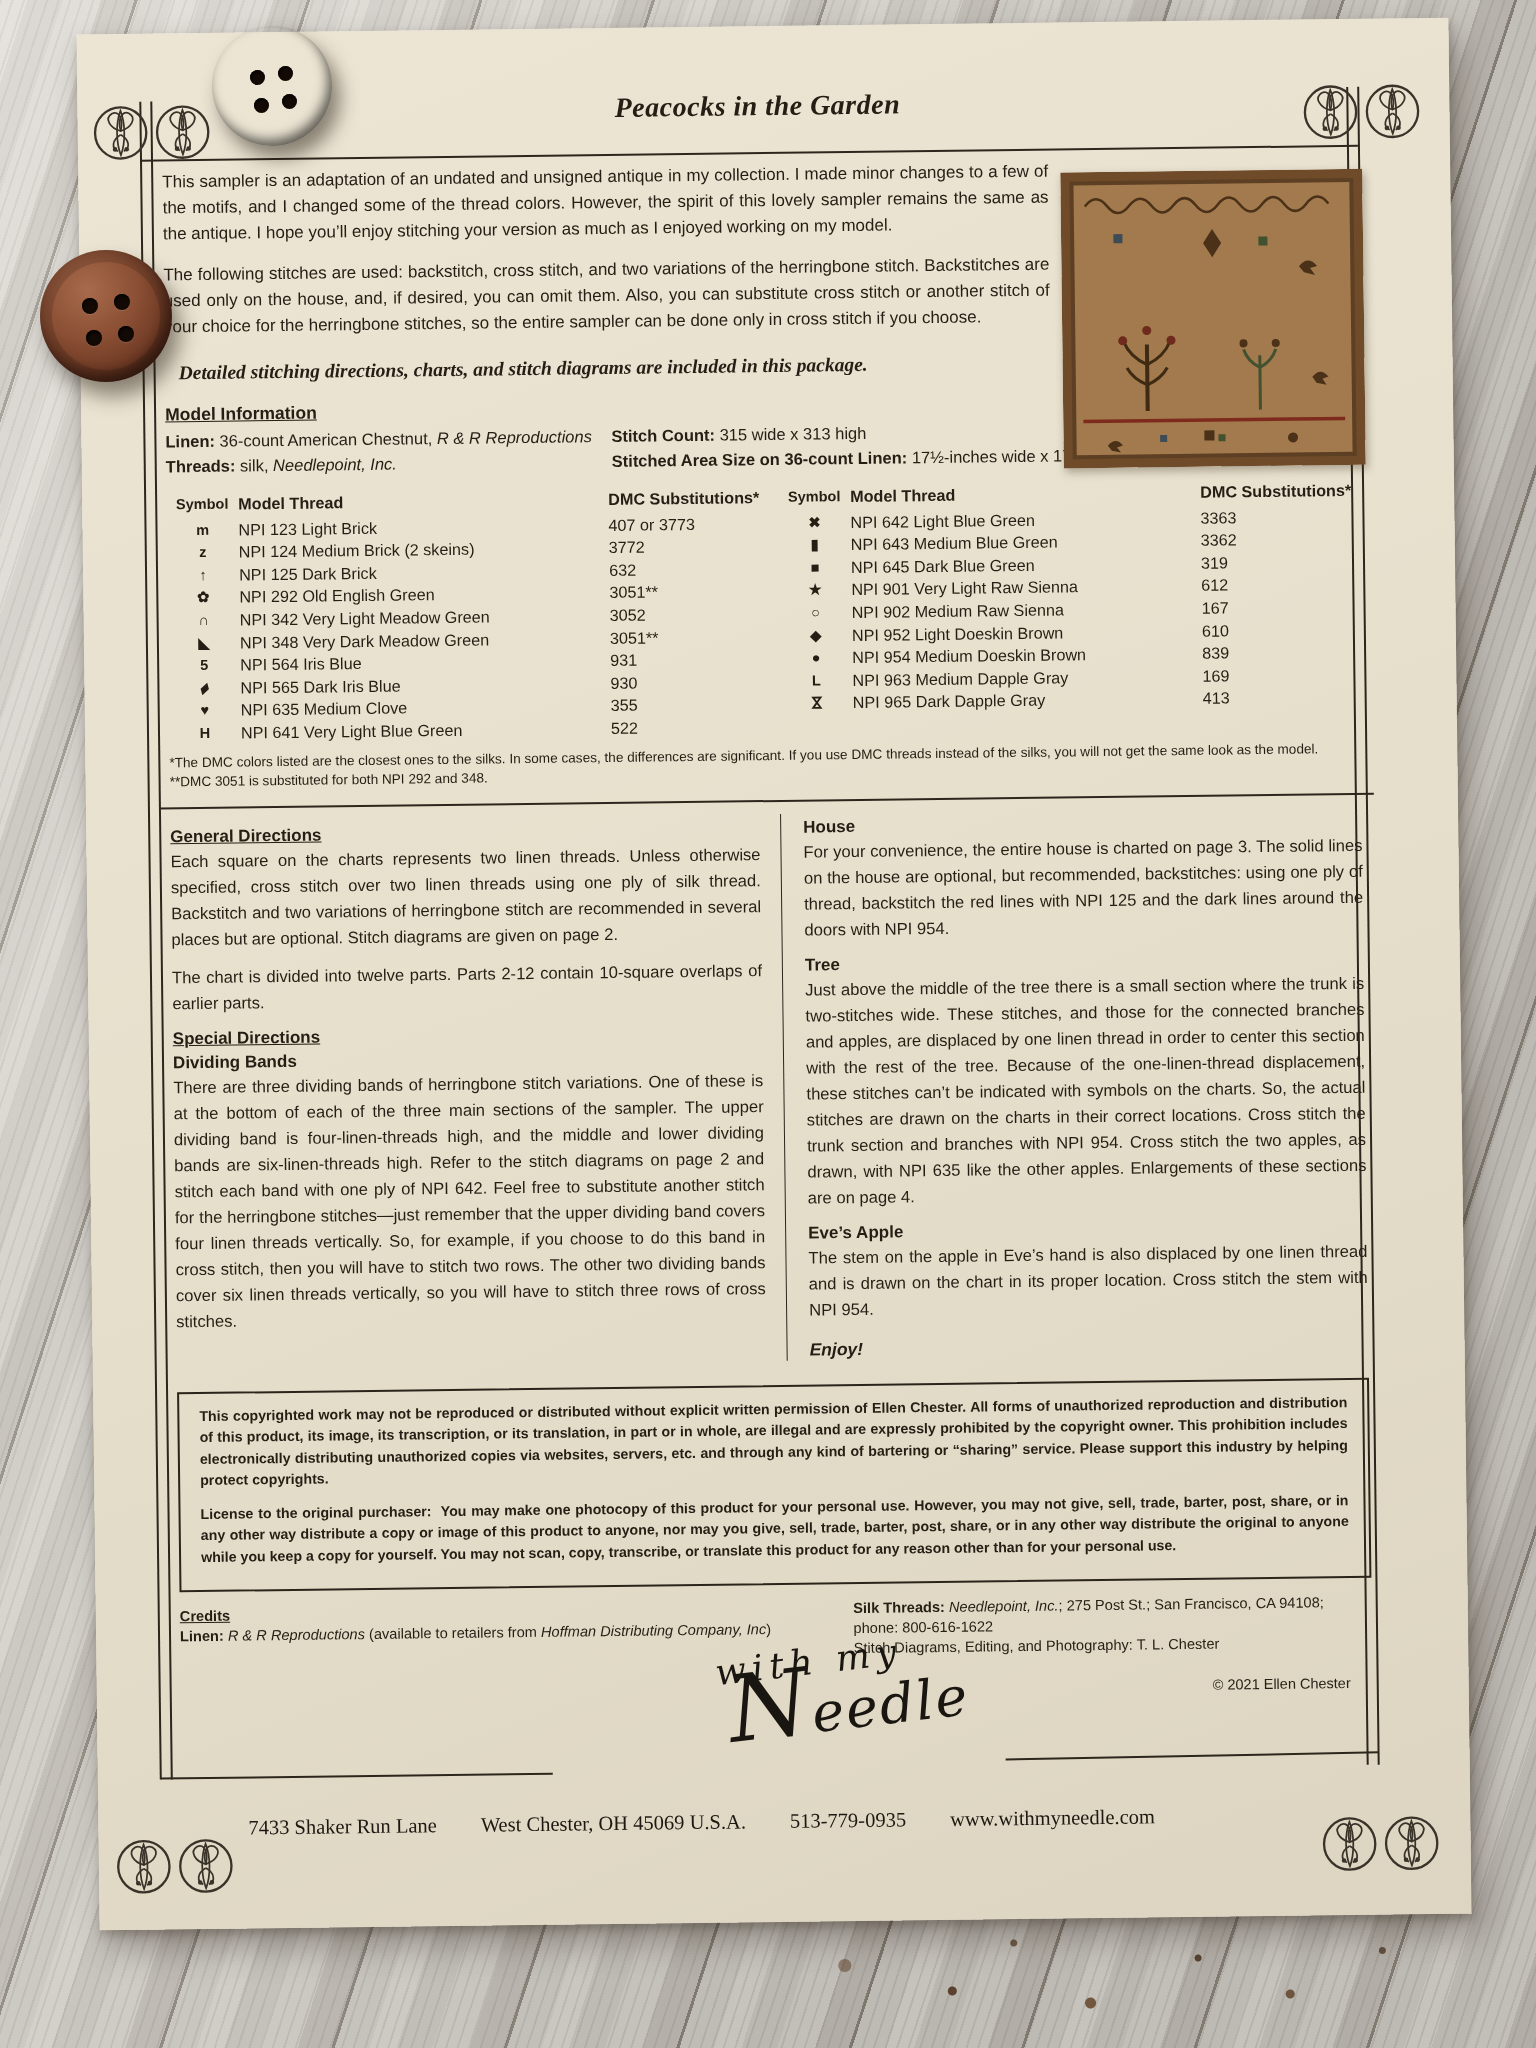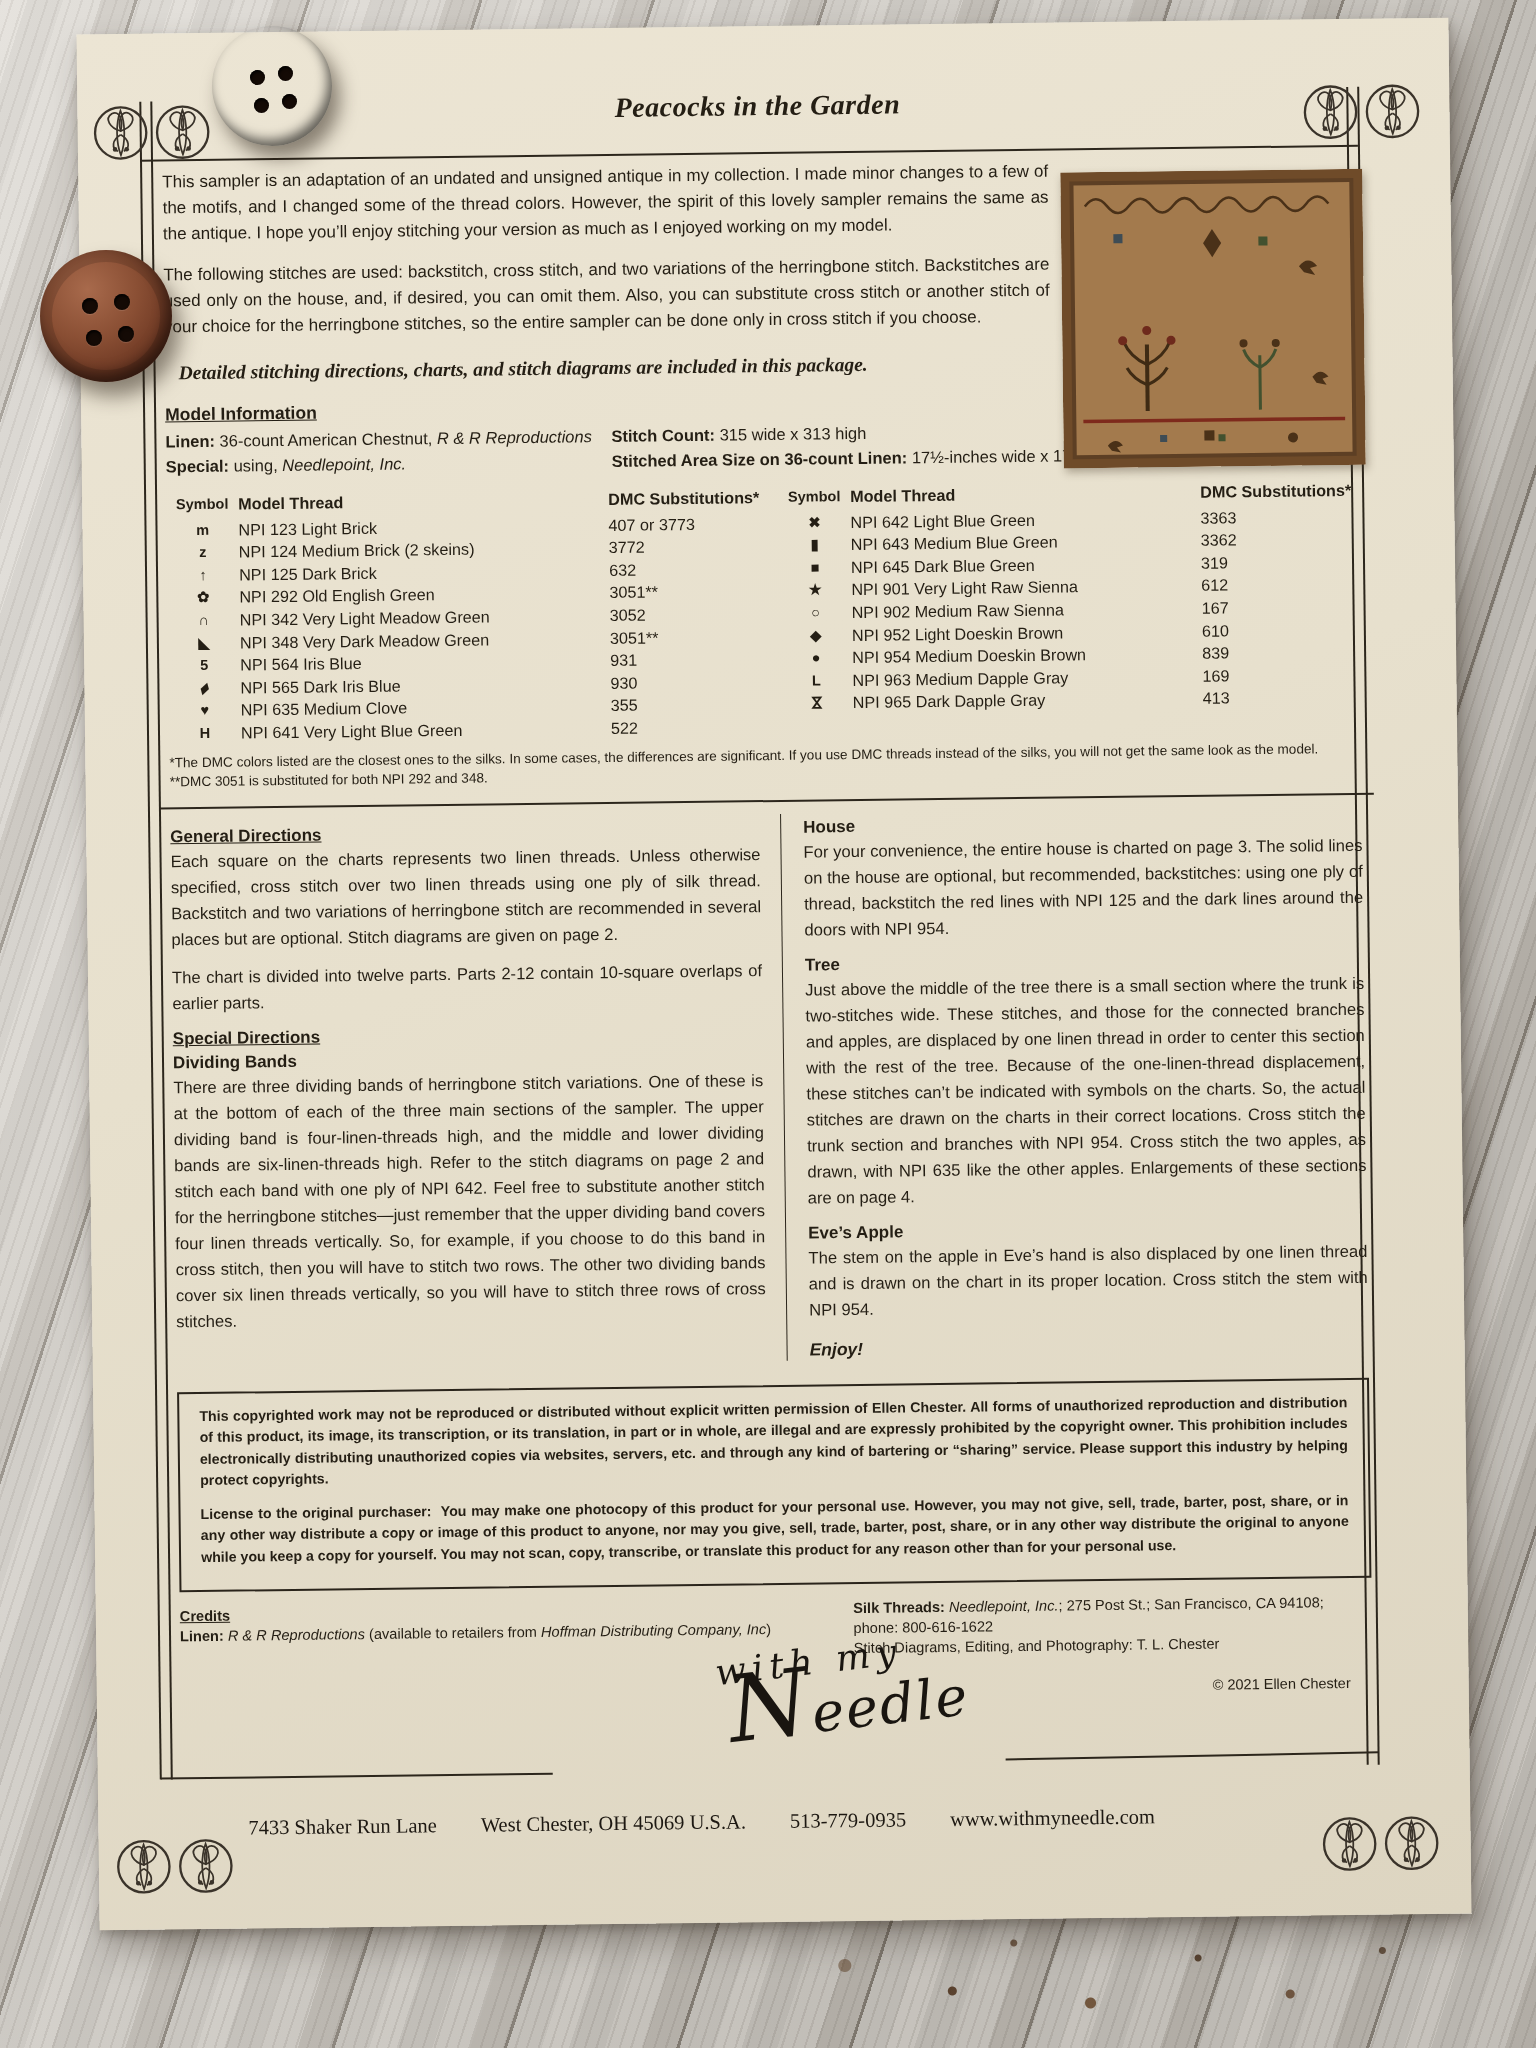--- a/index.html
+++ b/index.html
@@ -219,7 +219,7 @@
             <span class="ital">R &amp; R Reproductions</span>
           </div>
           <div class="mi-line">
-            <span class="lab">Special:</span>
+            <span class="lab">Threads:</span>
             <span>using,</span>
             <span class="ital">Needlepoint, Inc.</span>
           </div>

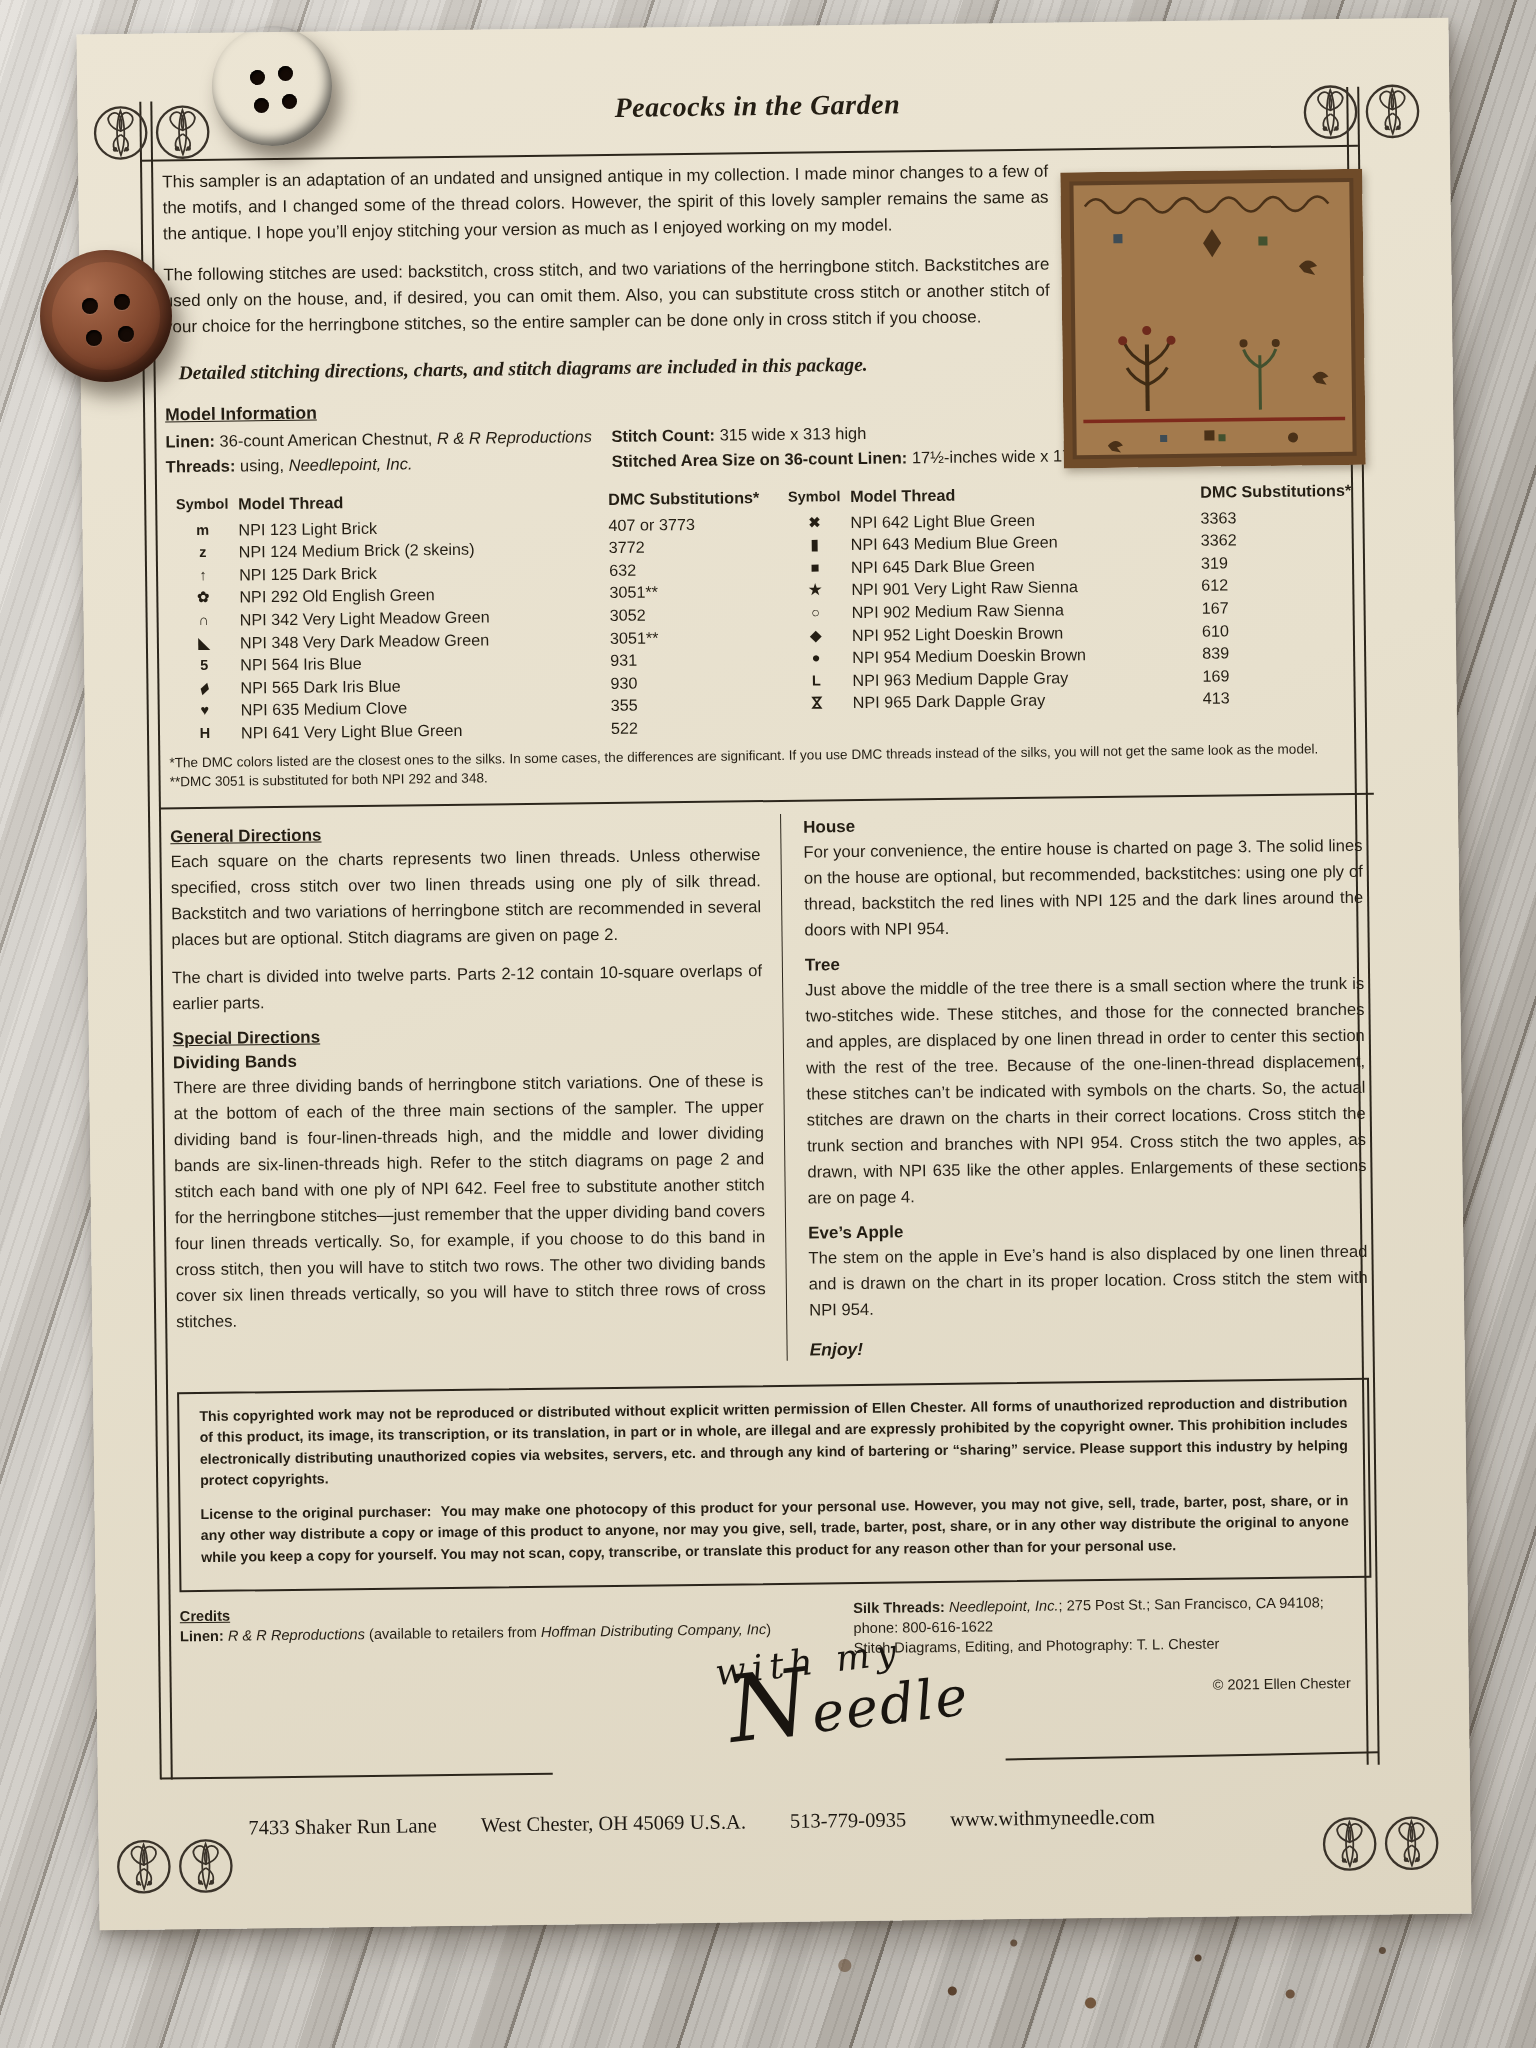--- a/index.html
+++ b/index.html
@@ -220,7 +220,7 @@
           </div>
           <div class="mi-line">
             <span class="lab">Threads:</span>
-            <span>using,</span>
+            <span>silk,</span>
             <span class="ital">Needlepoint, Inc.</span>
           </div>
         </div>

